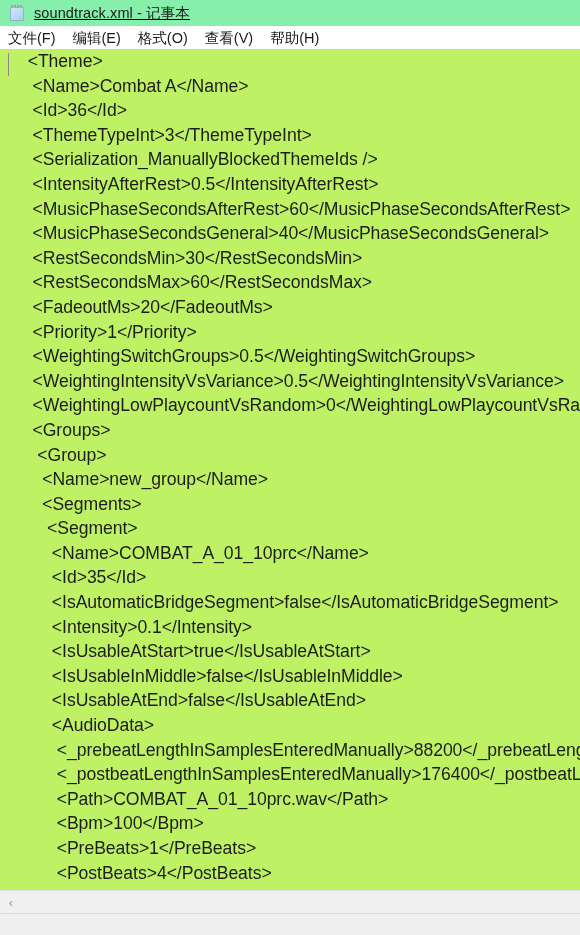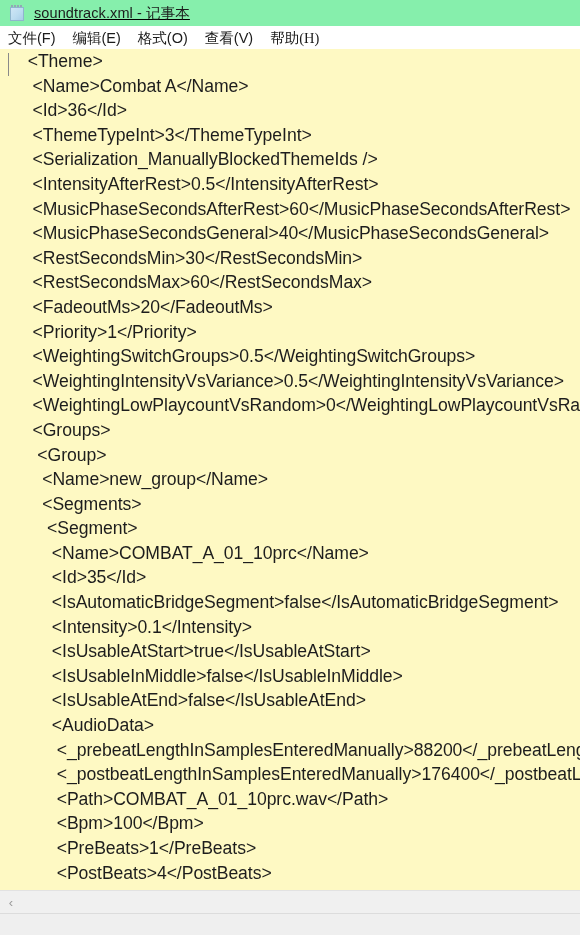--- a/index.html
+++ b/index.html
@@ -87,7 +87,7 @@
     line-height: 20px;
     cursor: default;
   }
-  .menu-item:last-child { margin-right: 0; font-family: Liberation Serif, serif; }
+  .menu-item:last-child { margin-right: 0; }
 
   
   .editor {

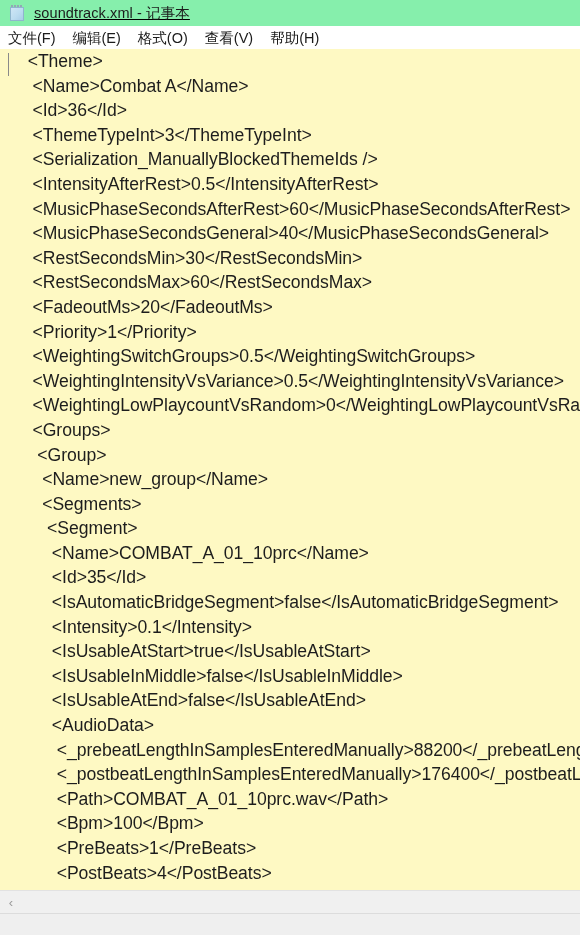--- a/index.html
+++ b/index.html
@@ -93,7 +93,7 @@
   .editor {
     position: relative;
     flex: 1 1 auto;
-    background: #fef9c3;
+    background: #bef264;
     overflow: hidden;
   }
   .caret {

